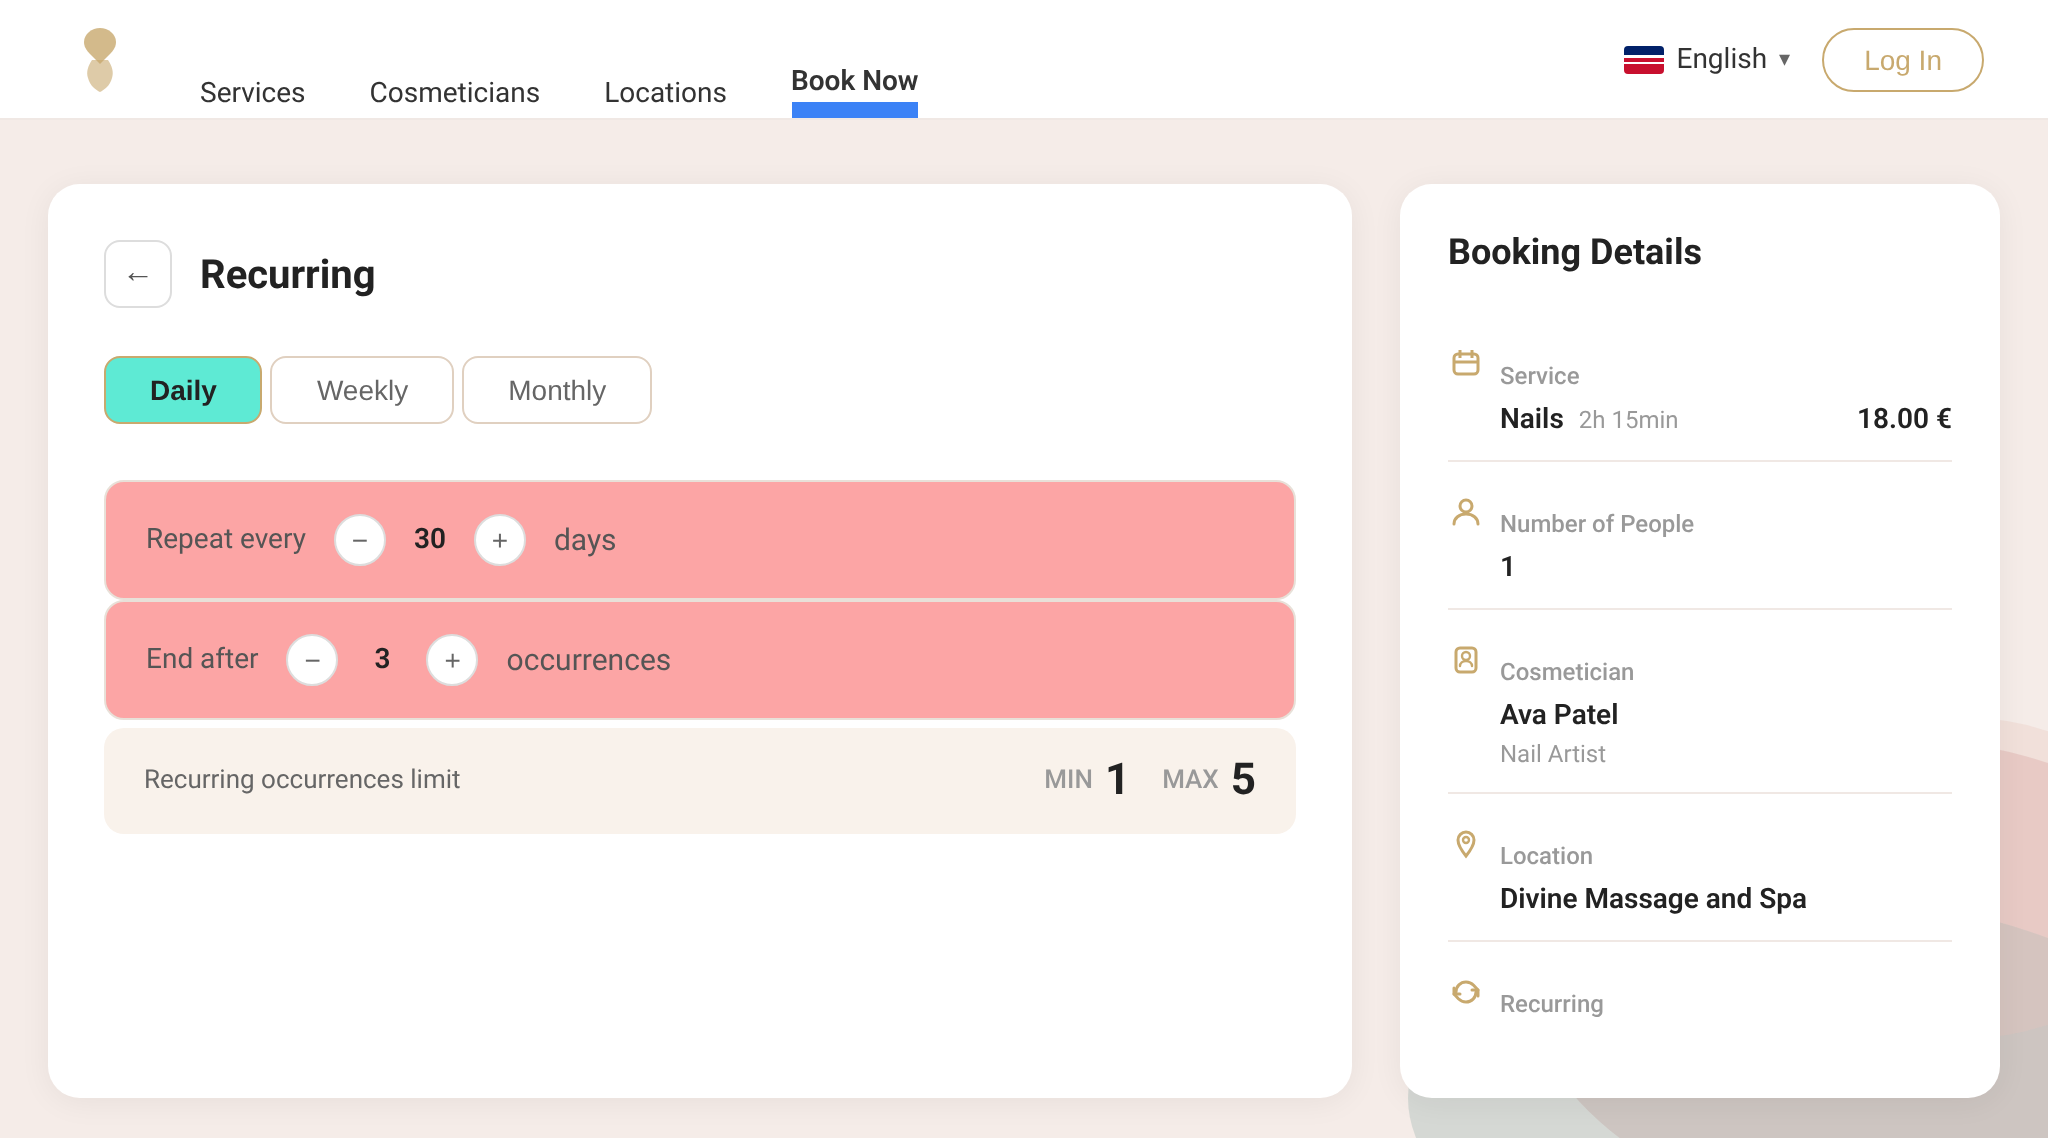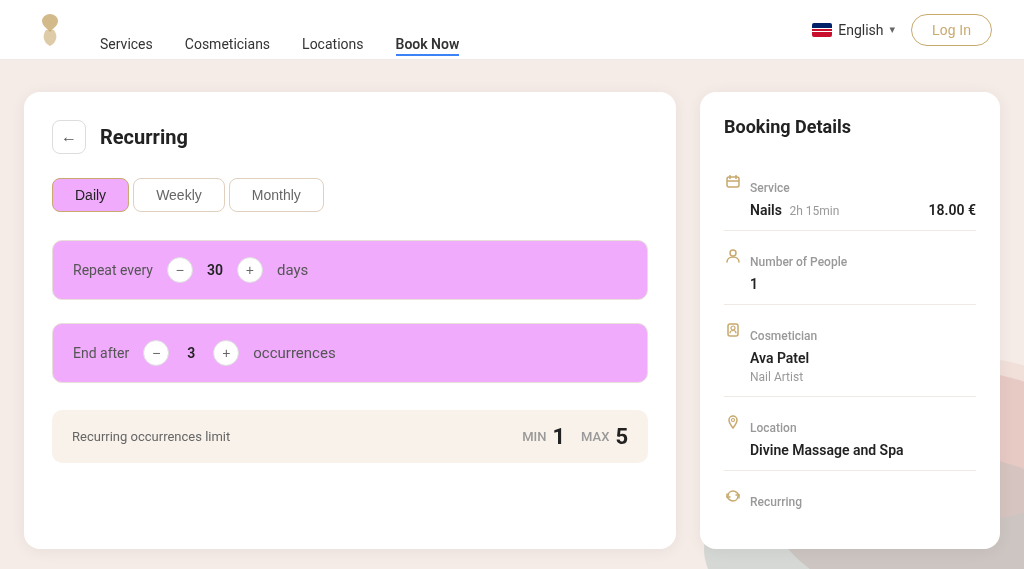--- a/index.html
+++ b/index.html
@@ -48,7 +48,7 @@
     }
     .navbar-link.active {
       font-weight: 600;
-      border-bottom: 2px solid #3b82f6;
+      border-bottom: 8px solid #3b82f6;
       padding-bottom: 2px;
     }
     .navbar-right {

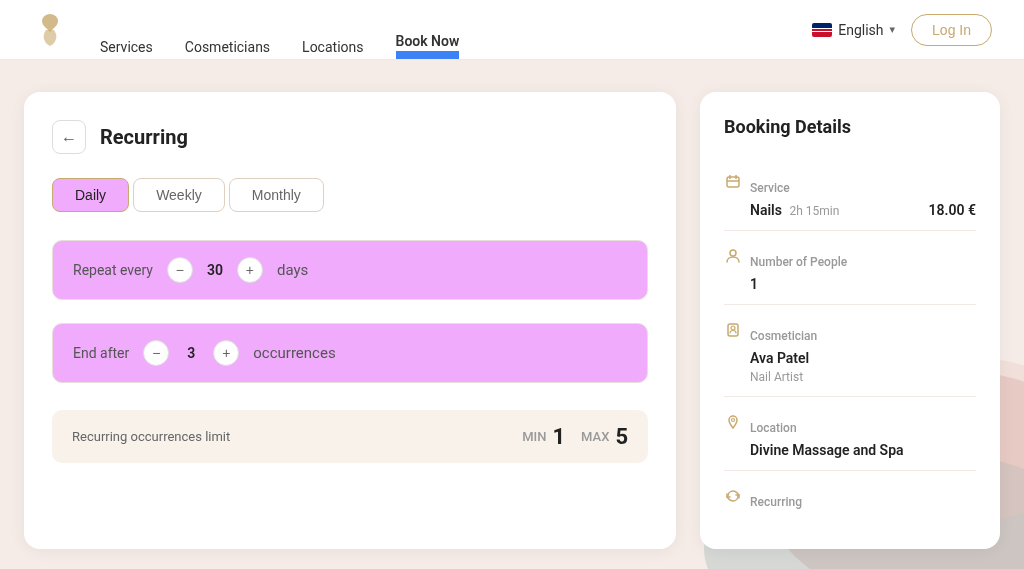--- a/index.html
+++ b/index.html
@@ -154,9 +154,9 @@
     }
     .tab-btn.active {
       border-color: #c8a96e;
-      background: #f0abfc;
-      color: #222;
-      font-weight: 400;
+      background: #5eead4;
+      color: #222;
+      font-weight: 700;
     }
 
     

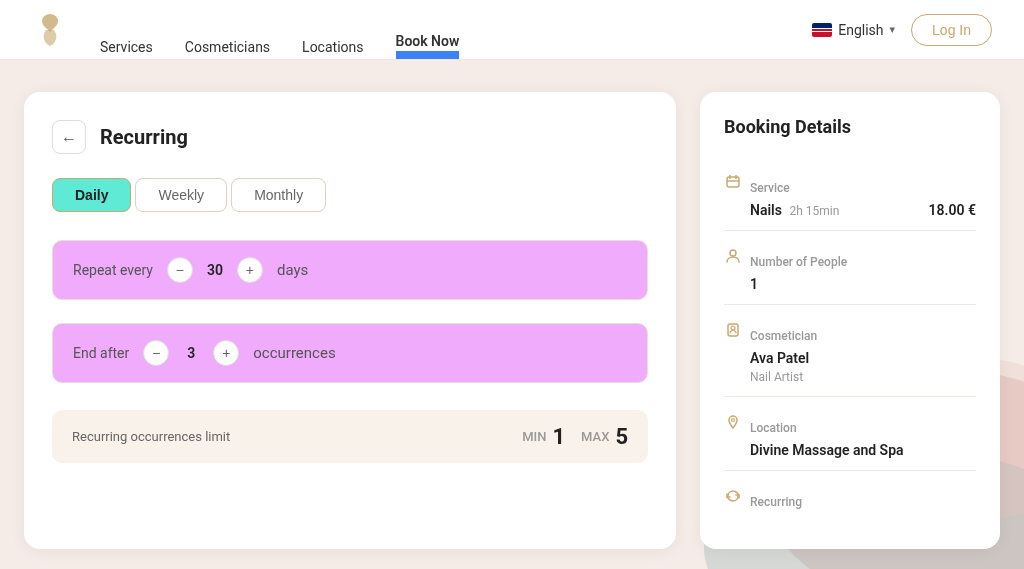--- a/index.html
+++ b/index.html
@@ -161,11 +161,11 @@
 
     
     .repeat-section {
-      background: #f0abfc;
+      background: #fca5a5;
       border: 1px solid #e8e0d8;
       border-radius: 10px;
       padding: 16px 20px;
-      margin-bottom: 23px;
+      margin-bottom: 0;
     }
     .repeat-row {
       display: flex;

